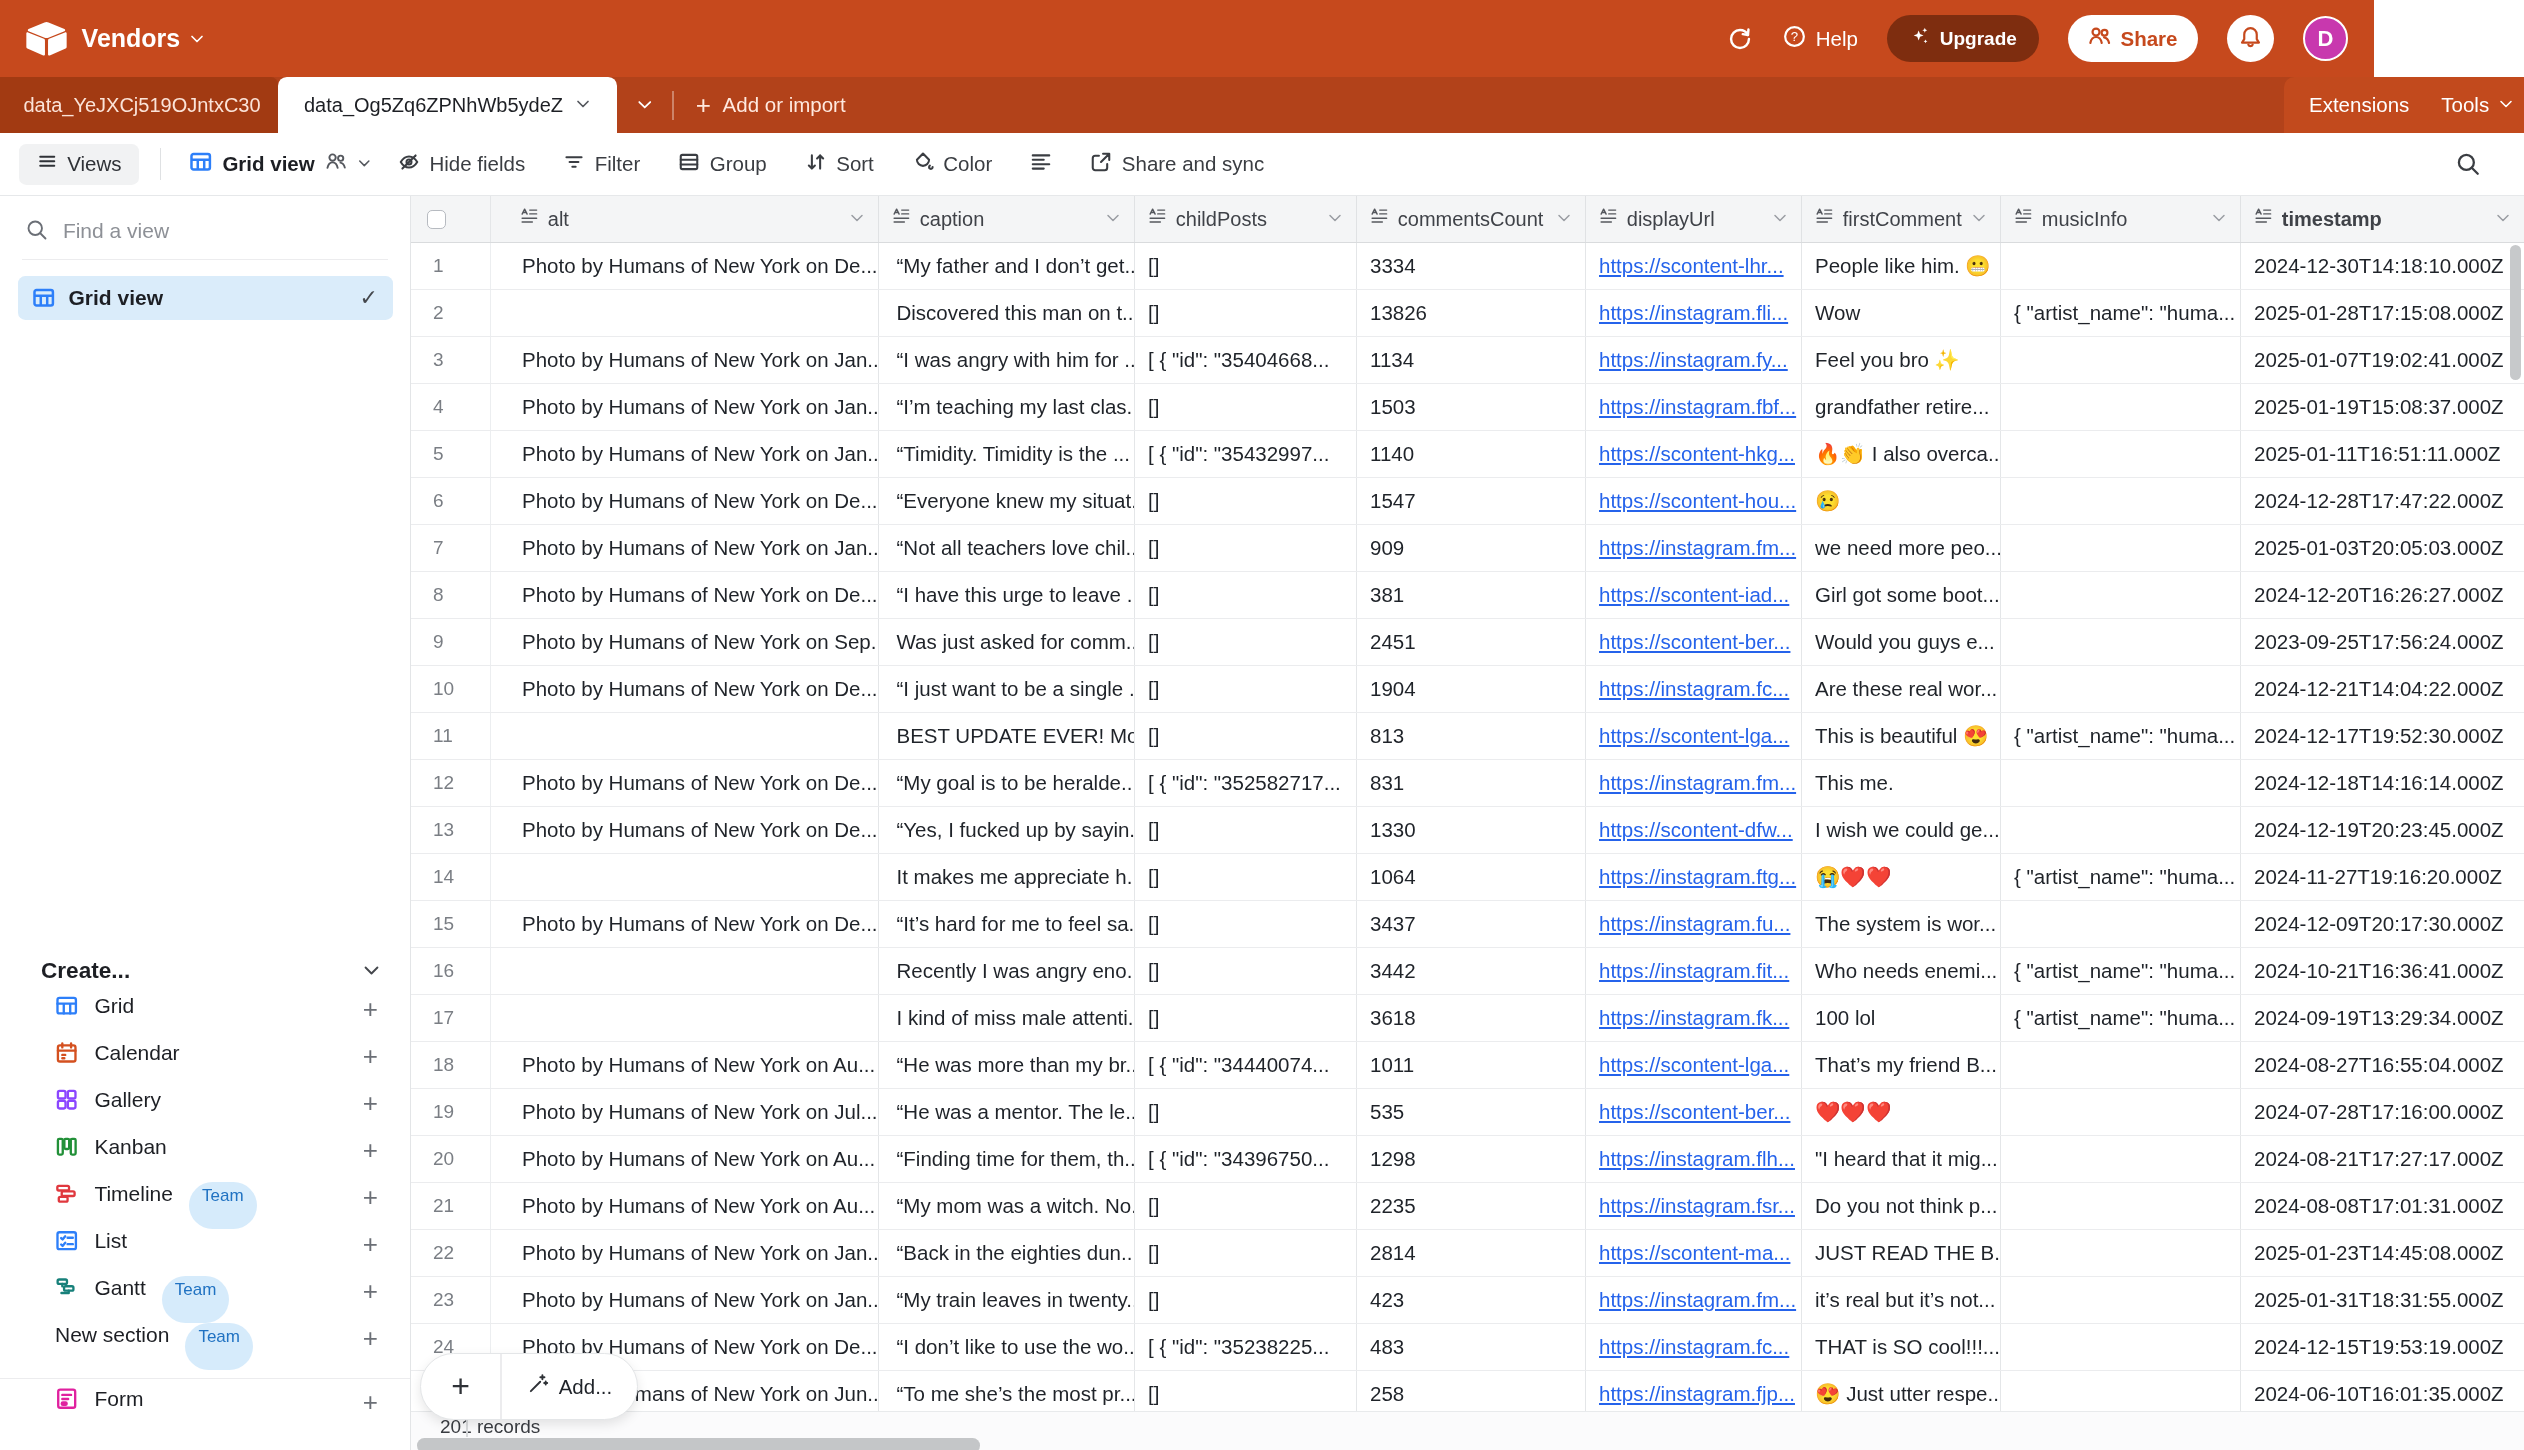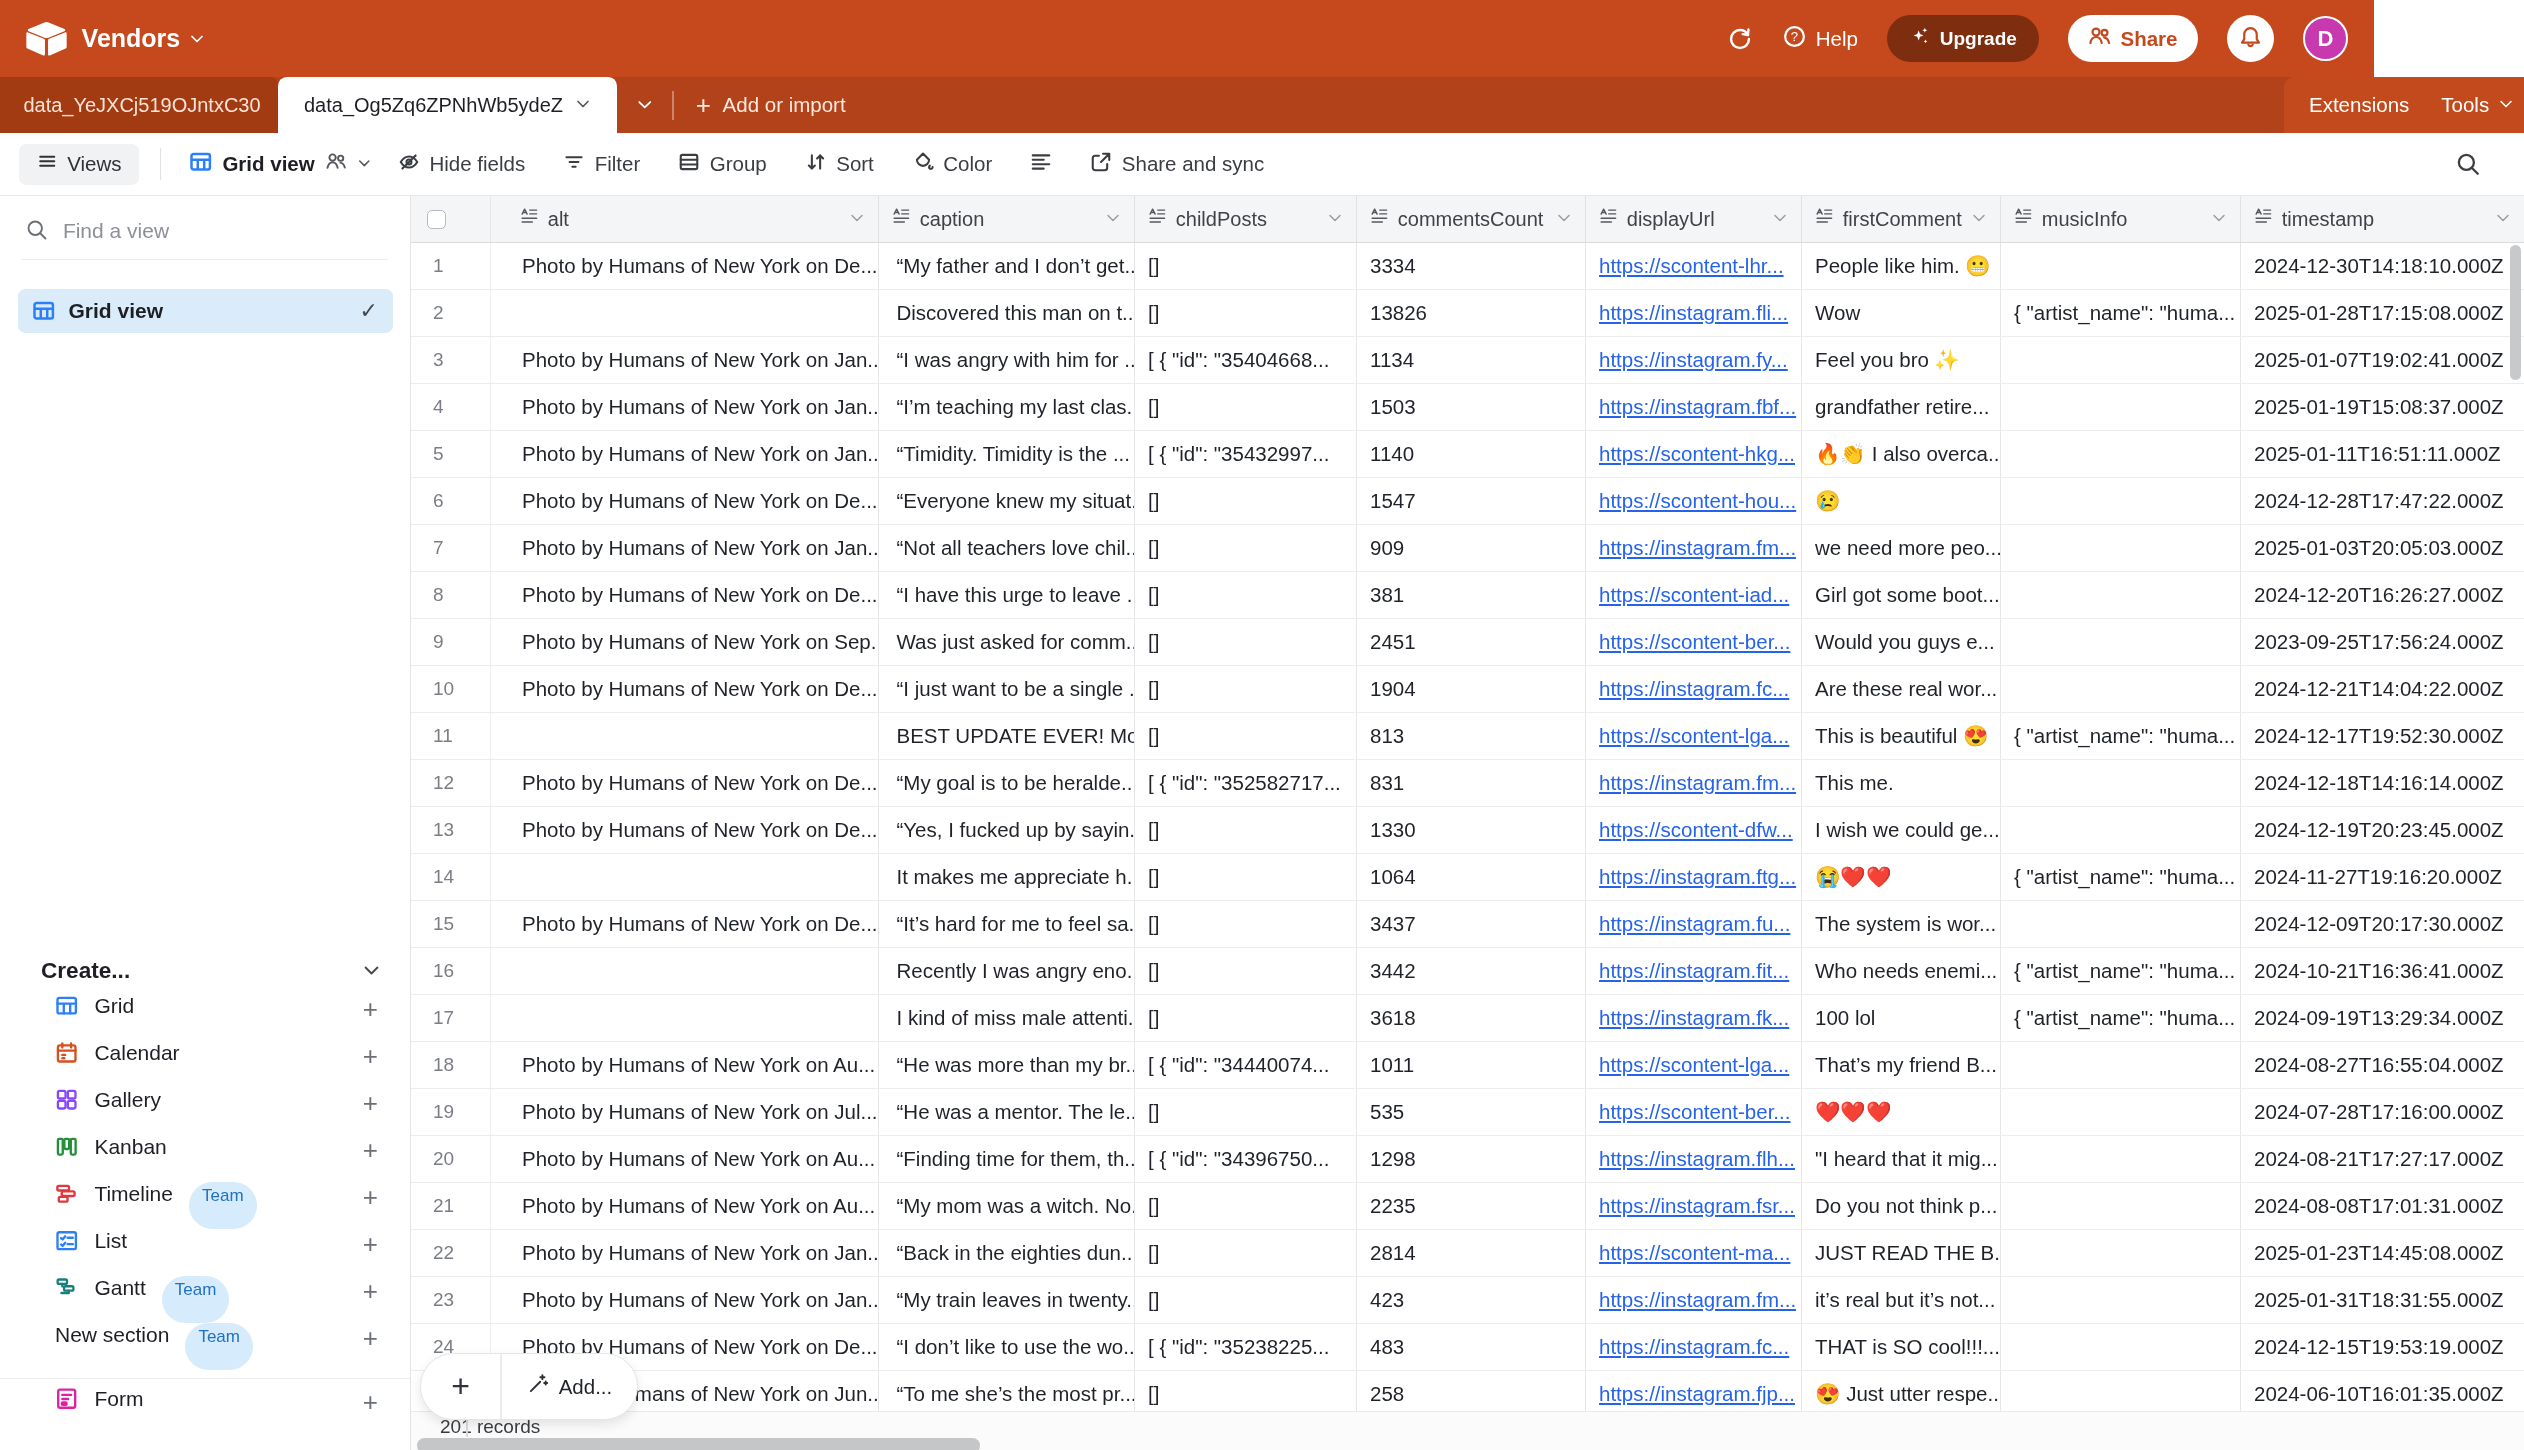--- a/index.html
+++ b/index.html
@@ -61,7 +61,7 @@
   
   .sidebar { position:absolute; left:0; top:196px; width:411px; height:1255px; background:#fff;
              border-right:1.5px solid #e3e5e7; display:flex; flex-direction:column; }
-  .findview { display:flex; align-items:center; gap:14.6px; margin:22px 22px 16px 22px; padding:0 2.9px 16px 2.9px;
+  .findview { display:flex; align-items:center; gap:14.6px; margin:22px 22px 3px 22px; padding:0 2.9px 16px 2.9px;
               border-bottom:1.5px solid #ececee; }
   .findview input { border:none; outline:none; font-size:21px; color:#1d1f24; width:241px;
                     font-family:"Liberation Sans", sans-serif; }

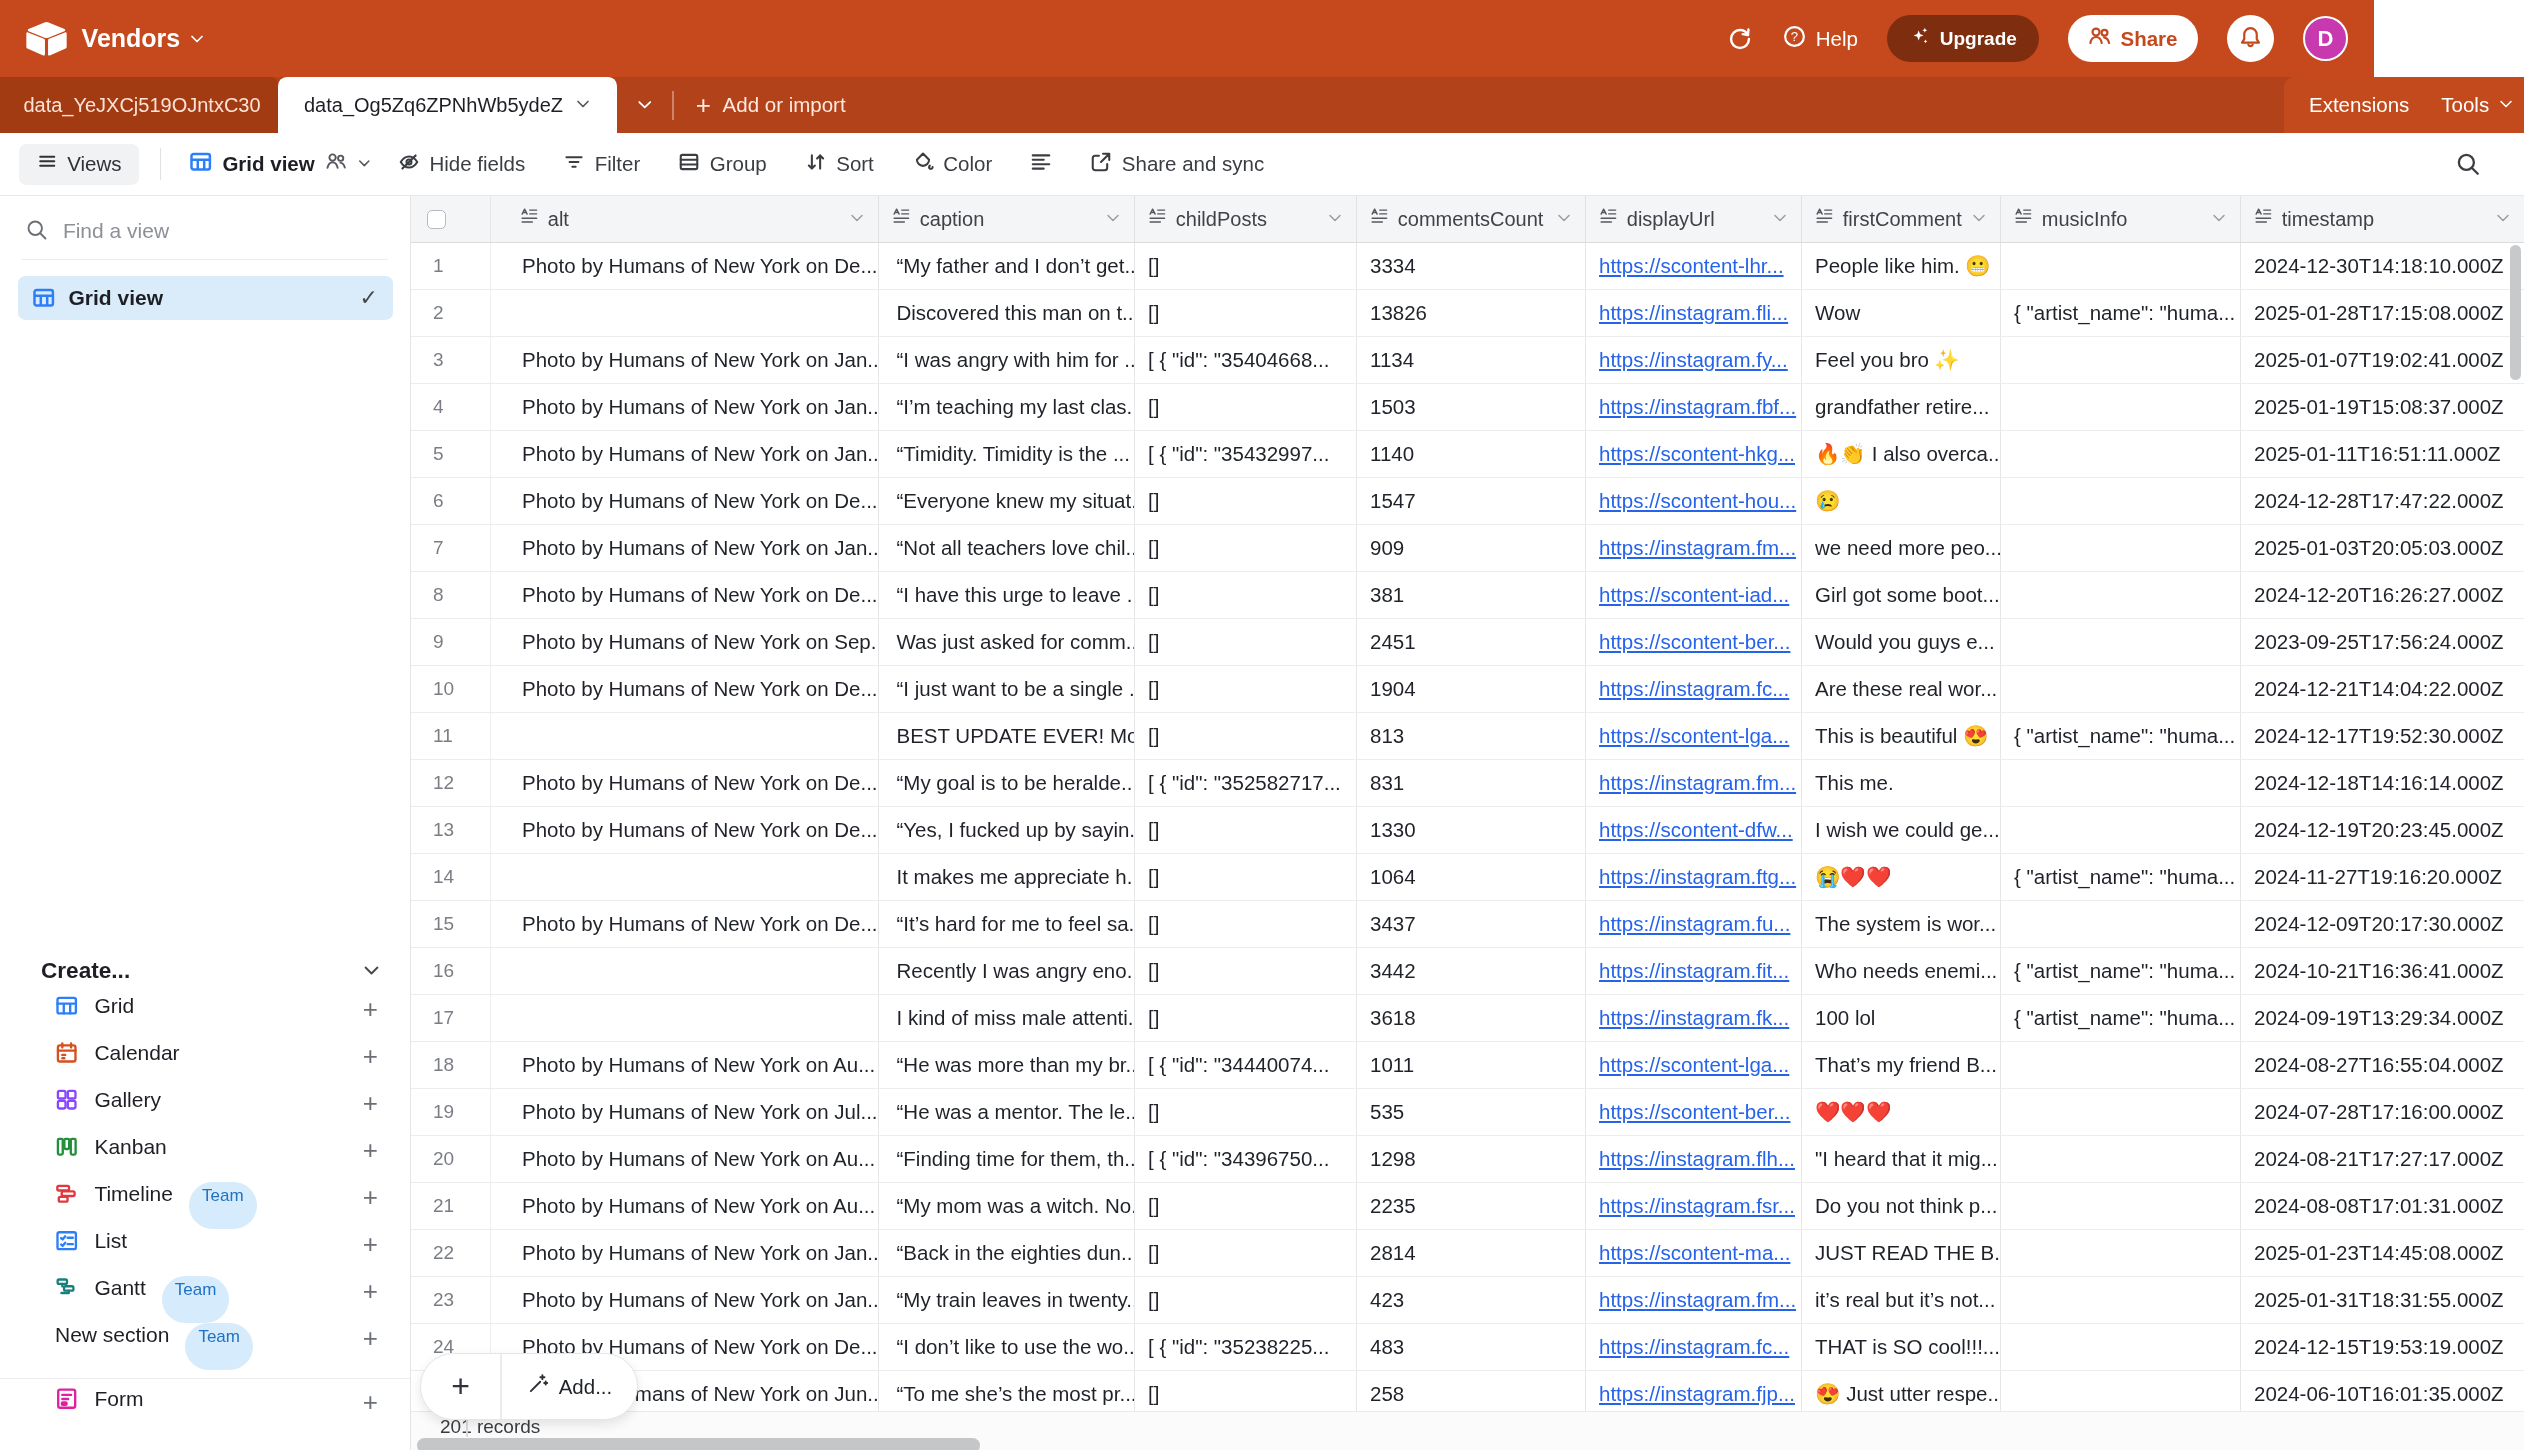--- a/index.html
+++ b/index.html
@@ -477,7 +477,7 @@
               <polyline points="3 5.5 8 10.5 13 5.5"></polyline>
             </svg></span>
         </div>
-        <div class="hcell" style="width: 284px;">
+        <div class="hcell" style="width: 284px; font-weight: bold;">
           <span><svg width="19" height="19" viewBox="0 0 16 16" fill="none" stroke="#55585e" stroke-width="1.2" stroke-linecap="round" stroke-linejoin="round">
               <path d="M1.8 6L3.9 1.8 6 6M2.5 4.6h2.8M8.2 2.6H14M8.2 5.8H14M1.8 9.4h12.2M1.8 12.6h8.6"></path>
             </svg></span>

